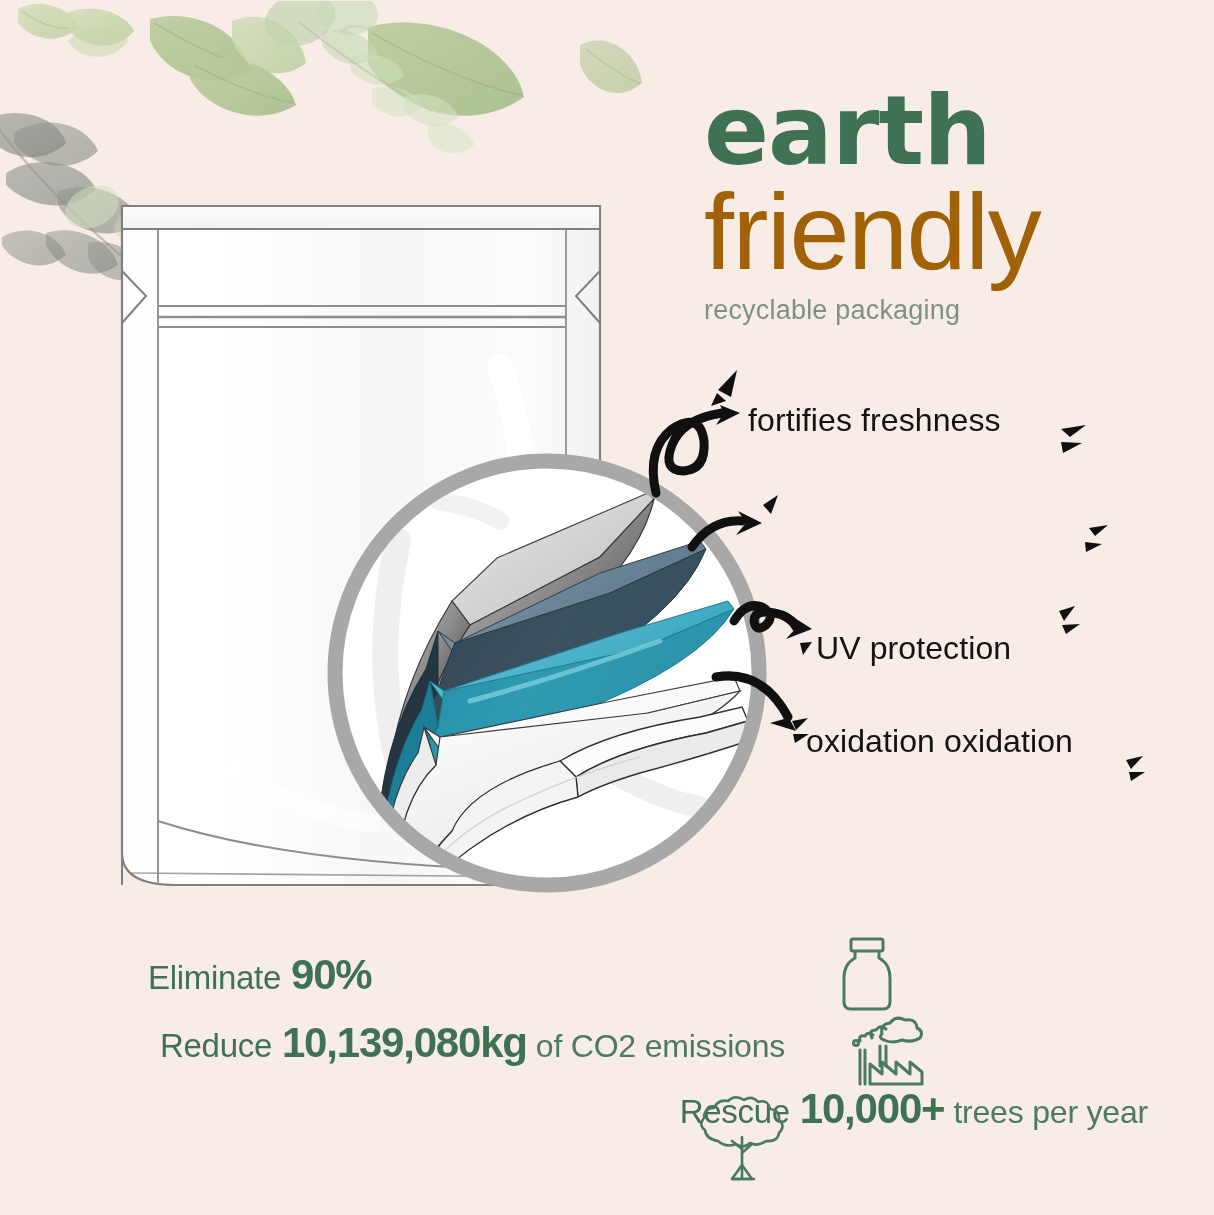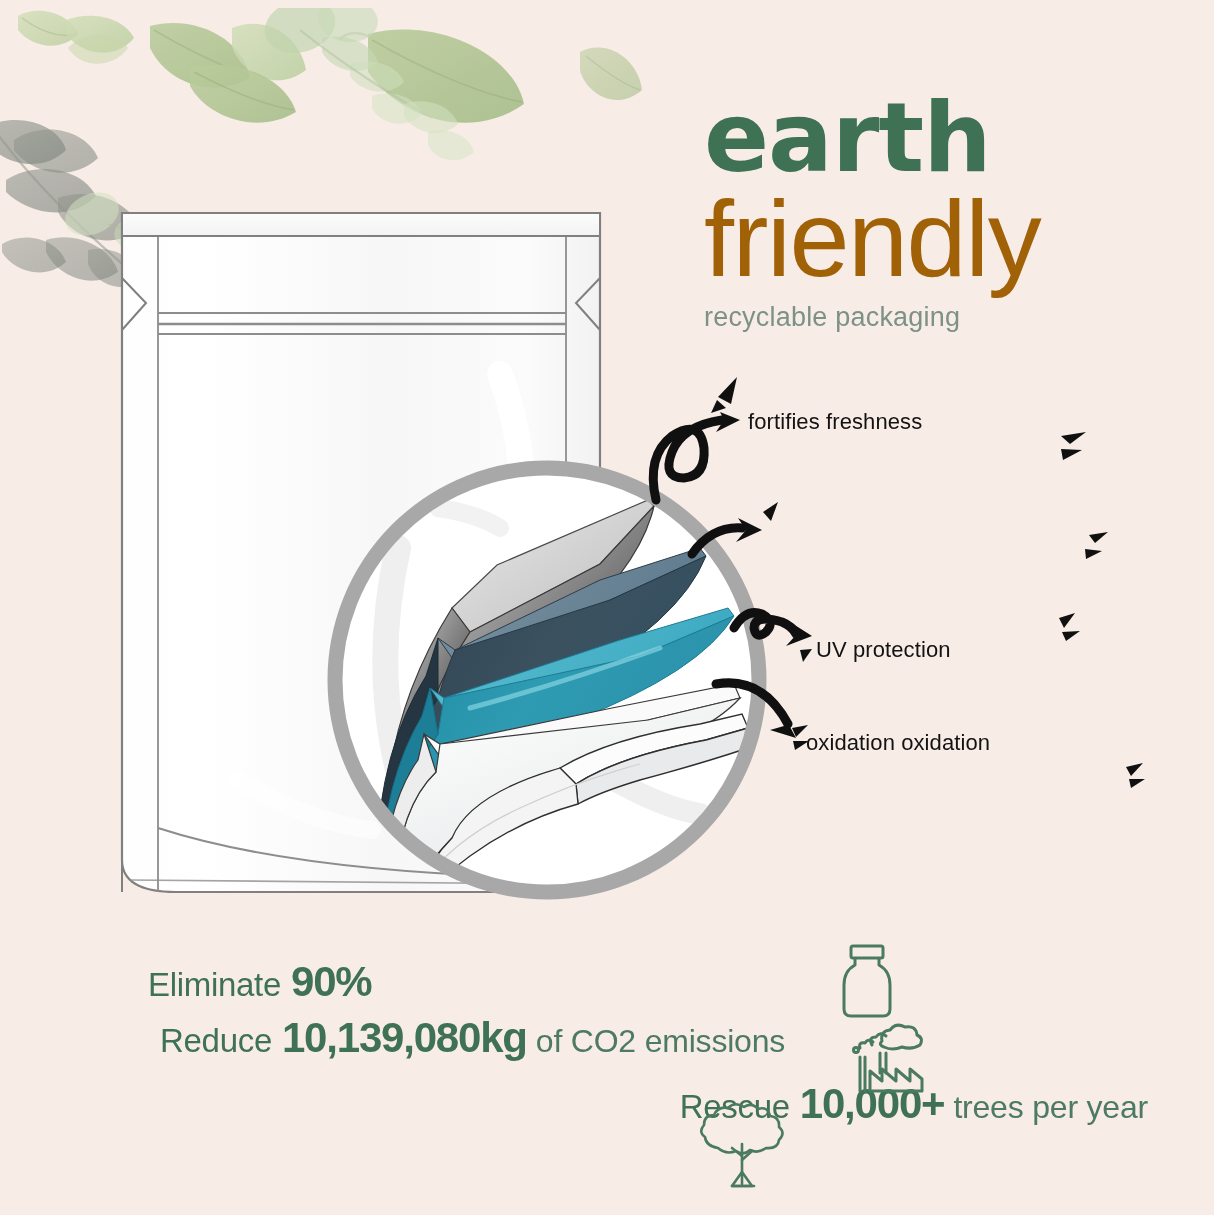--- a/index.html
+++ b/index.html
@@ -10,7 +10,7 @@
     font-family:"Liberation Sans","DejaVu Sans",sans-serif;
     overflow:hidden;position:relative;
   }
-  #stage{position:absolute;left:0;top:8px;width:1214px;height:1179px;}
+  #stage{position:absolute;left:0;top:1px;width:1214px;height:1179px;}
   .layer{position:absolute;left:0;top:0;width:1214px;height:1215px;}
   .abs{position:absolute;}
 

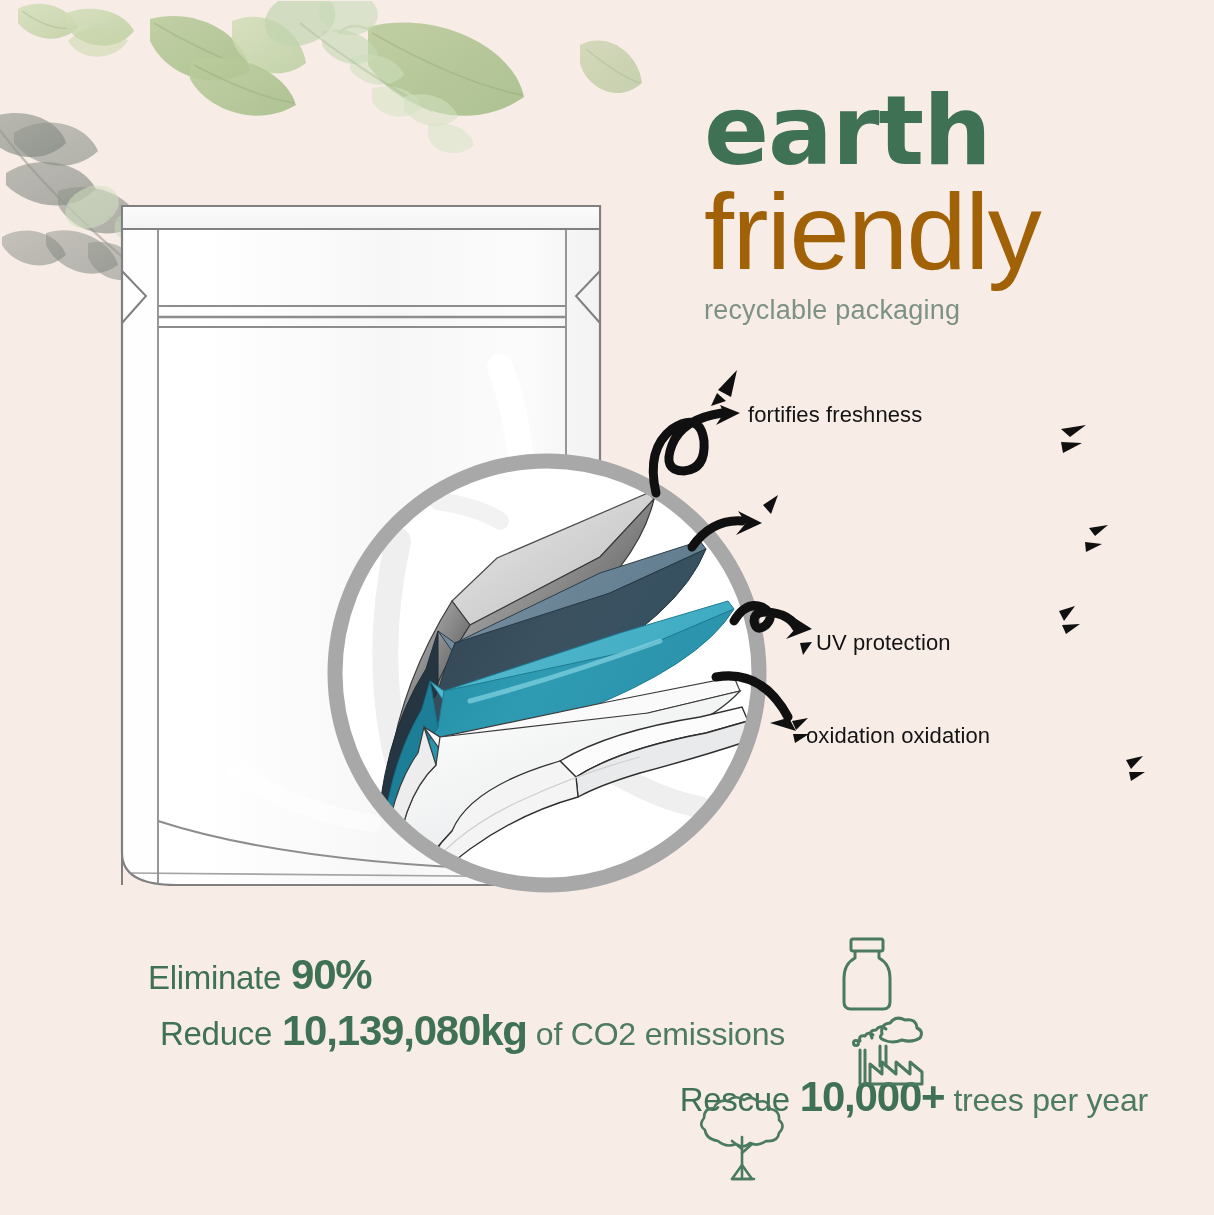--- a/index.html
+++ b/index.html
@@ -34,7 +34,7 @@
 
   
   .feat{
-    position:absolute;font-size:22px;color:#131313;
+    position:absolute;font-size:32px;color:#131313;
     white-space:nowrap;letter-spacing:0.1px;
     font-family:"Liberation Sans",sans-serif;
   }

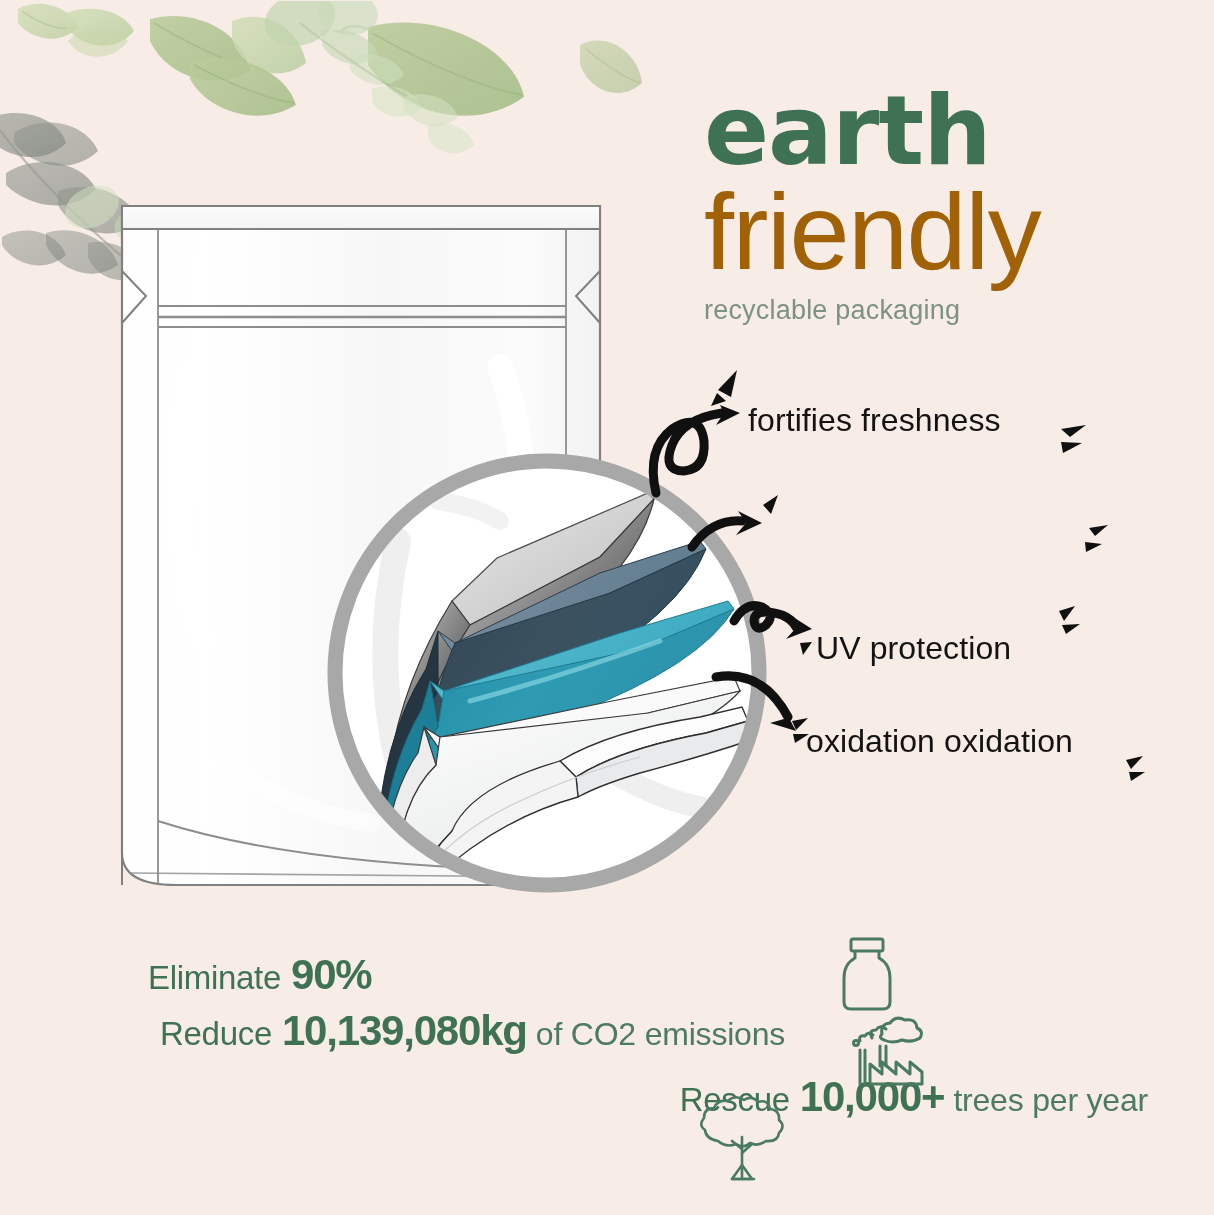--- a/index.html
+++ b/index.html
@@ -55,7 +55,7 @@
     font-family:"Liberation Sans",sans-serif;
   }
   #statrow0{margin-top:24px;}
-  #statrow1{margin-top:8px;margin-left:12px;}
+  #statrow1{margin-top:20px;margin-left:12px;}
   #statrow2{margin-top:18px;margin-left:12px;justify-content:flex-end;}
   .s-verb{font-size:33px;font-weight:normal;letter-spacing:-0.3px;}
   .s-num{font-size:42px;font-weight:bold;letter-spacing:-1.2px;margin-left:10px;}

